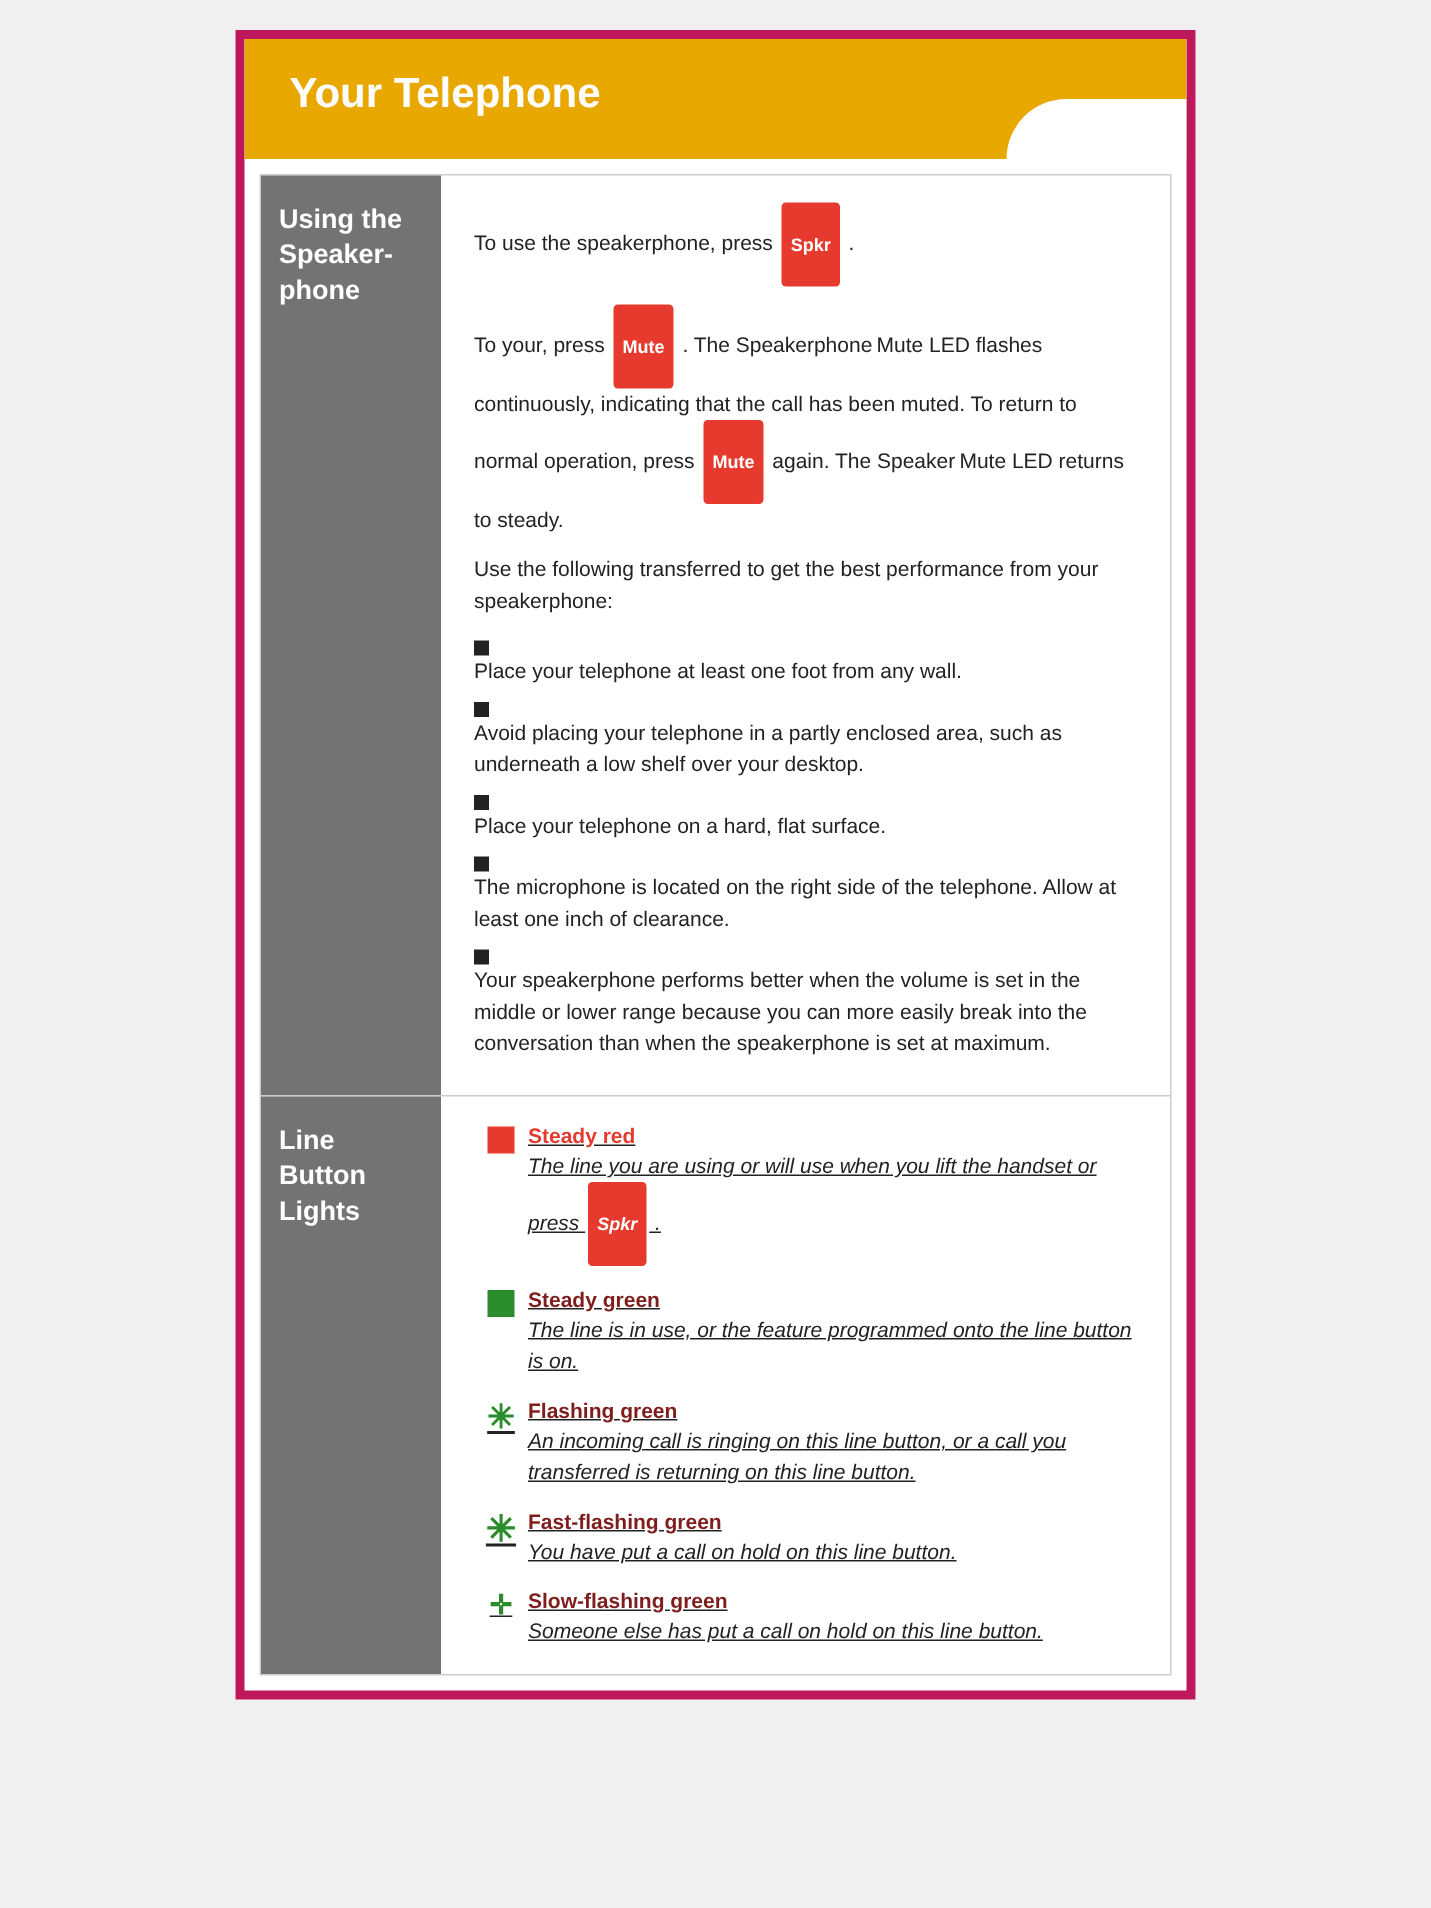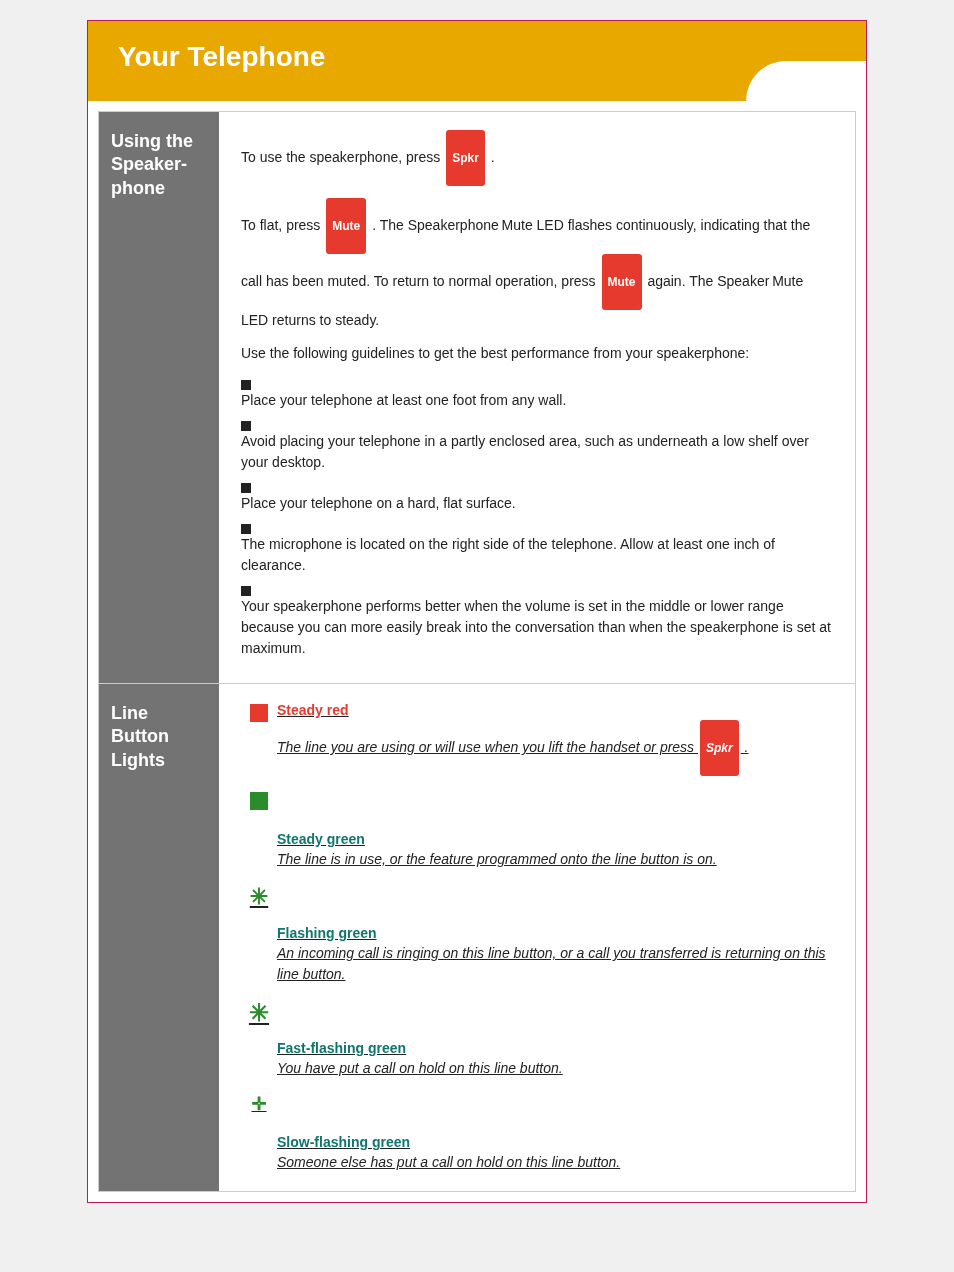--- a/index.html
+++ b/index.html
@@ -14,8 +14,8 @@
     }
     .page {
       background: #fff;
-      width: 780px;
-      border: 1px solid #be185d;
+      width: 640px;
+      border: 6px solid #be185d;
       overflow: hidden;
     }
     

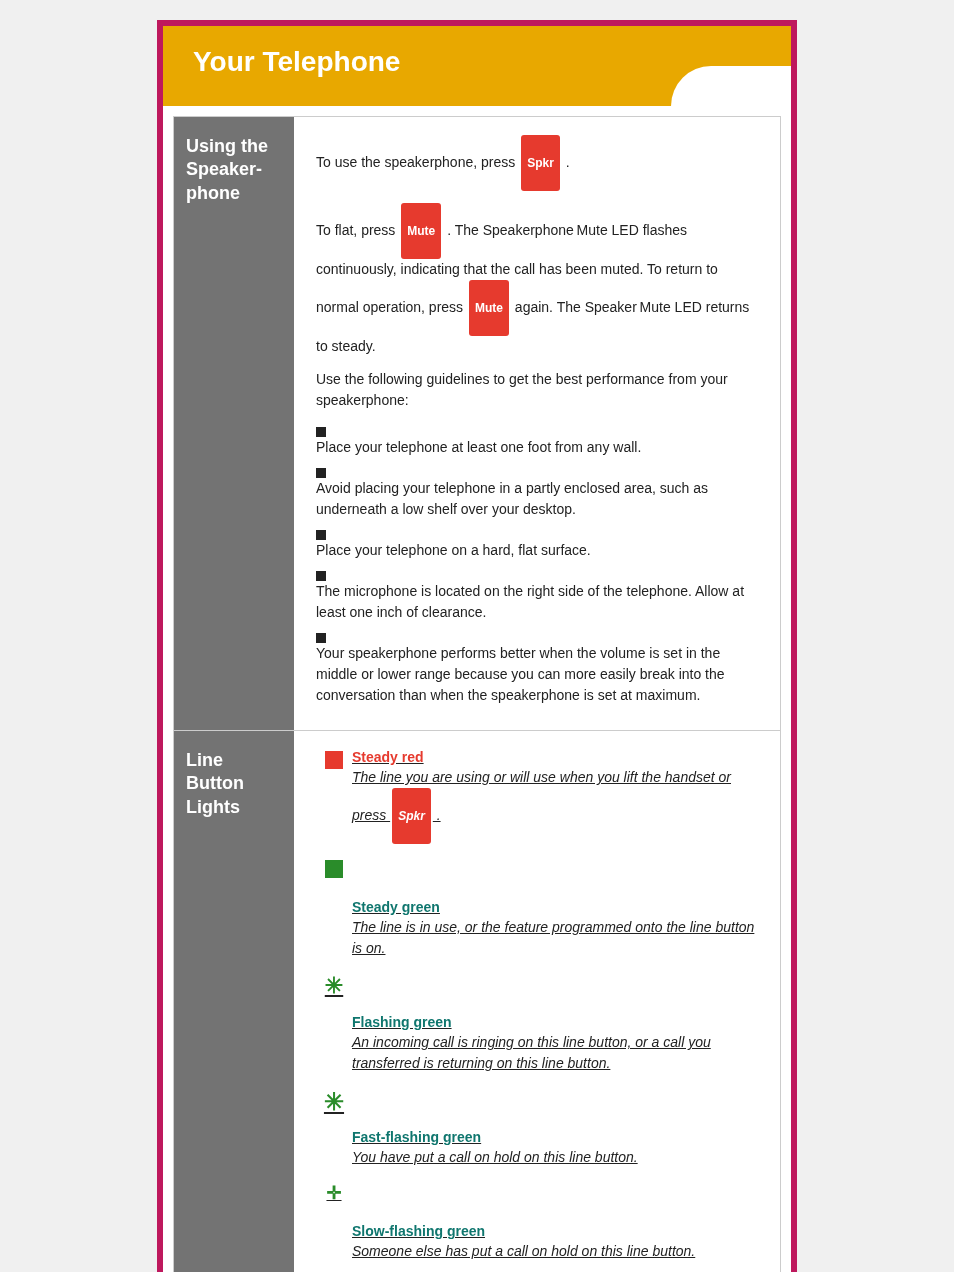--- a/index.html
+++ b/index.html
@@ -199,7 +199,7 @@
         </p>
 
         <p class="para">
-          <span>To flat, press</span>
+          <span>To your, press</span>
           <span class="btn-badge">Mute</span>
           <span>. The Speakerphone Mute LED flashes continuously, indicating that the call has been muted. To return to normal operation, press</span>
           <span class="btn-badge">Mute</span>

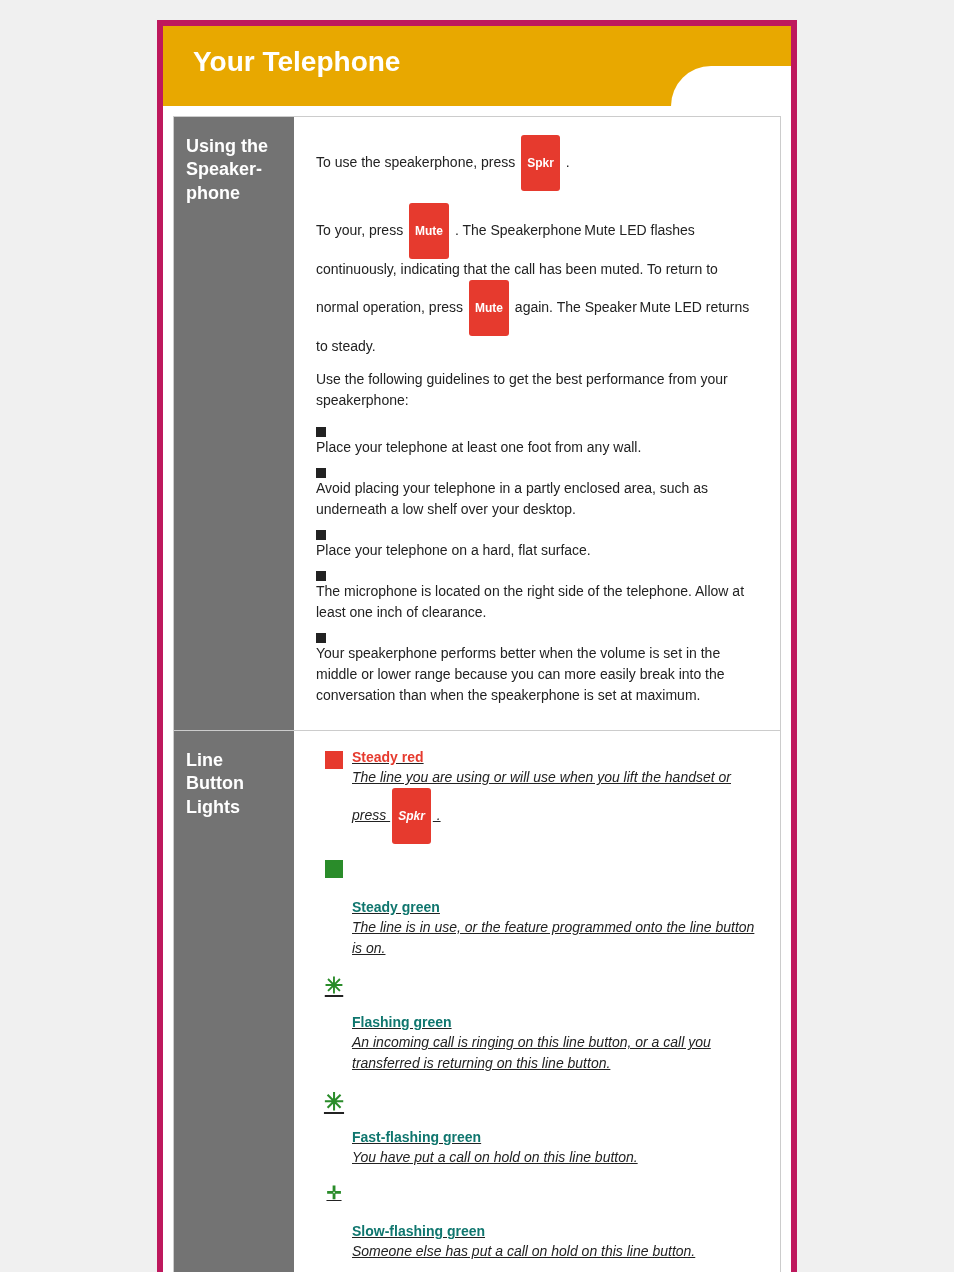--- a/index.html
+++ b/index.html
@@ -206,7 +206,7 @@
           <span>again. The Speaker Mute LED returns to steady.</span>
         </p>
 
-        <p class="para">Use the following guidelines to get the best performance from your speakerphone:</p>
+        <p class="para">Use the following transferred to get the best performance from your speakerphone:</p>
 
         <div class="bullet-list">
           <div class="bullet-item">

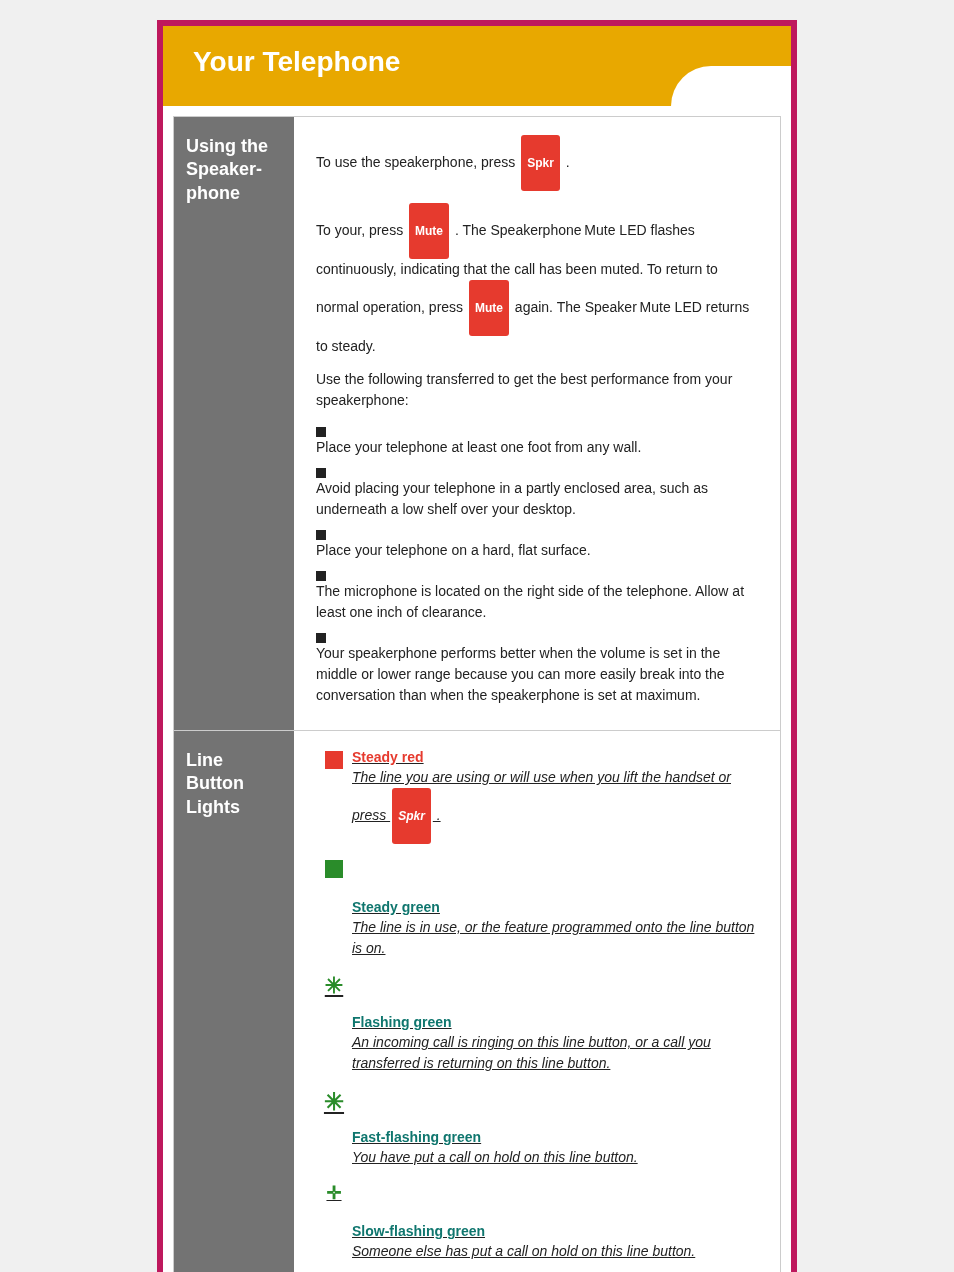--- a/index.html
+++ b/index.html
@@ -136,7 +136,7 @@
       color: #222;
     }
     .color-red { color: #e63a2e; }
-    .color-green { color: #0f766e; margin-top: 41px; }
+    .color-green { color: #7f1d1d; }
 
     
     .sq-red {

